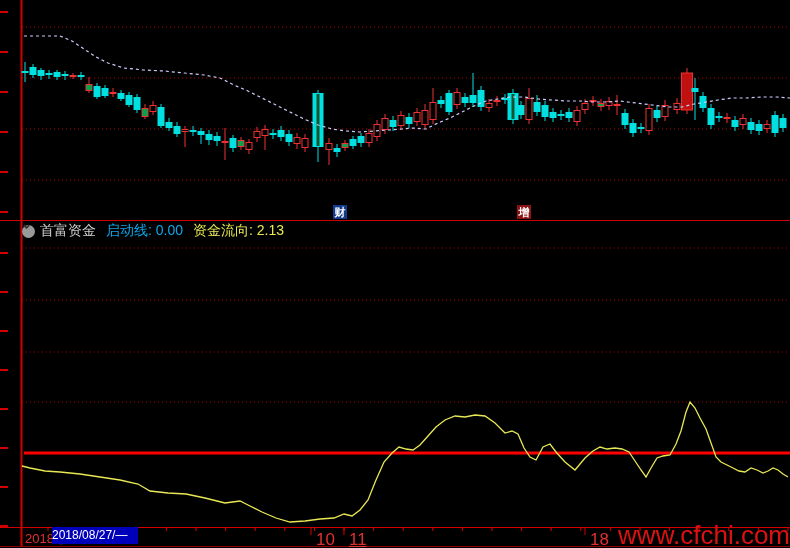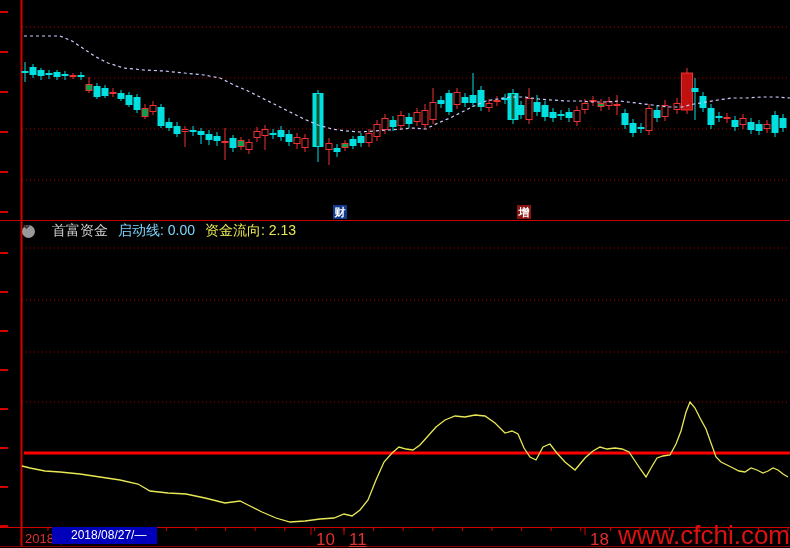--- a/index.html
+++ b/index.html
@@ -17,7 +17,7 @@
     display:inline-flex;align-items:center;justify-content:center;margin-right:5px;
     cursor:pointer;
   }
-  .ind-name{color:#cfcfcf;margin-right:10px;margin-left:12px;}
+  .ind-name{color:#cfcfcf;margin-right:10px;}
   .ind-field{margin-right:10px;}
   .fld-red{color:#7dd3fc;text-align:right;}
   .fld-yellow{color:#e8e855;}

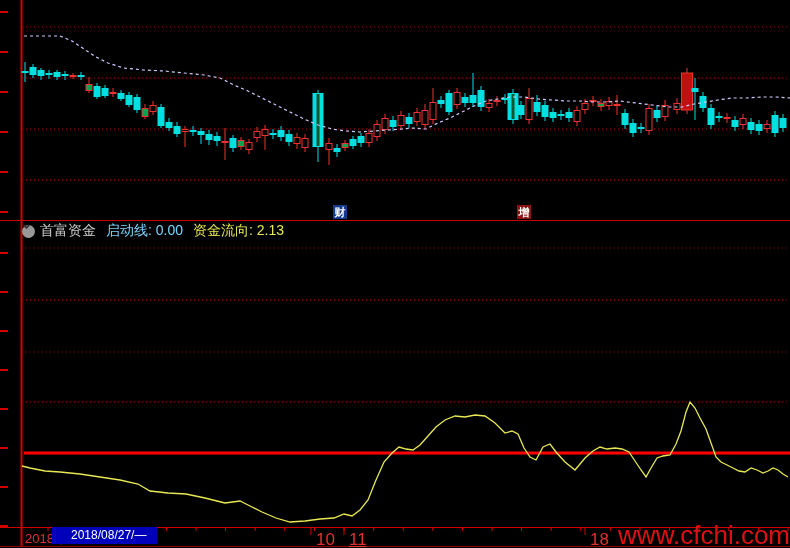--- a/index.html
+++ b/index.html
@@ -19,7 +19,7 @@
   }
   .ind-name{color:#cfcfcf;margin-right:10px;}
   .ind-field{margin-right:10px;}
-  .fld-red{color:#7dd3fc;text-align:right;}
+  .fld-red{color:#0ea5e9;text-align:right;}
   .fld-yellow{color:#e8e855;}
   .event-marker{
     position:absolute;top:205px;width:14px;height:14px;

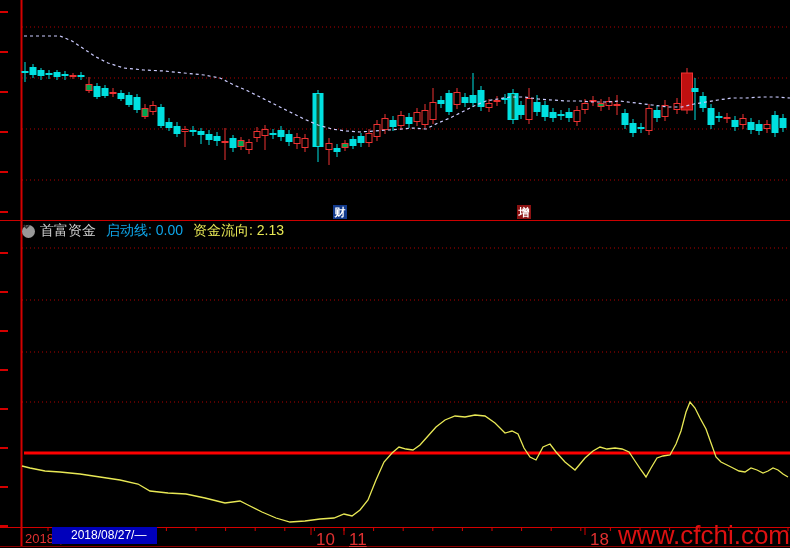--- a/index.html
+++ b/index.html
@@ -28,7 +28,7 @@
   .year-label{position:absolute;left:25px;top:530px;color:#e03030;font-size:13px;}
   .date-box{
     position:absolute;left:52px;top:527px;width:86px;height:17px;background:#0000bb;
-    color:#fff;font-size:12px;line-height:17px;padding-left:19px;z-index:3;
+    color:#fff;font-size:12px;line-height:17px;padding-left:0;z-index:3;
   }
   .month-label{position:absolute;top:530px;color:#e03030;font-size:17px;z-index:2;}
   .watermark{

